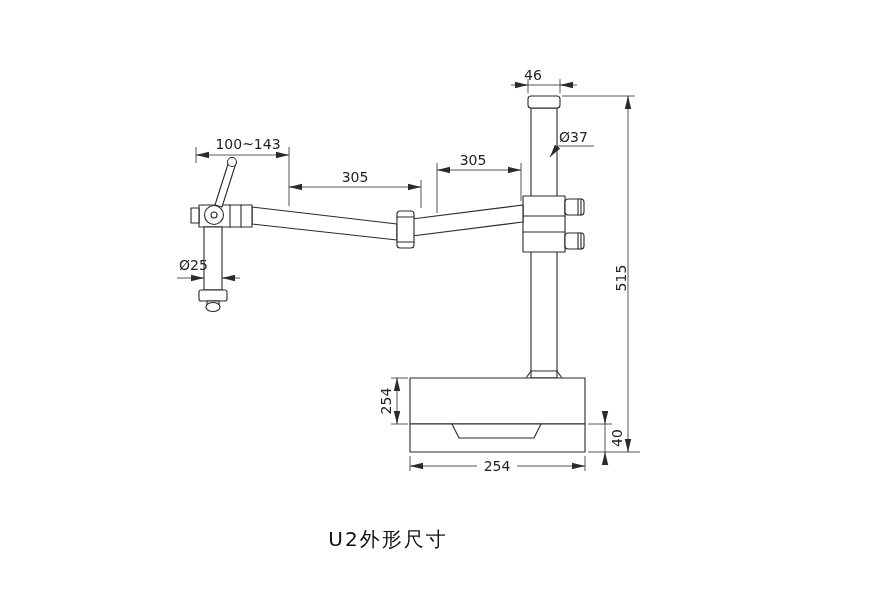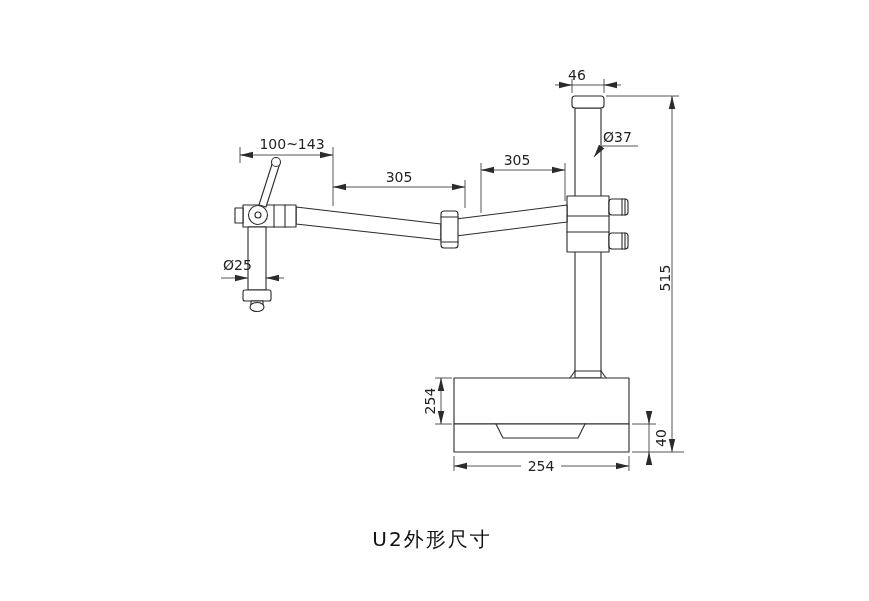--- a/index.html
+++ b/index.html
@@ -3,7 +3,7 @@
 <meta charset="utf-8">
 <style>
   html,body{margin:0;padding:0;background:#ffffff;}
-  .canvas{position:relative;width:782px;height:601px;background:#ffffff;overflow:hidden;margin-left:44px;}
+  .canvas{position:relative;width:782px;height:601px;background:#ffffff;overflow:hidden;}
   svg{display:block;}
   .obj{stroke:#2b2b2b;stroke-width:1.1;fill:none;stroke-linejoin:round;stroke-linecap:round;}
   .objf{stroke:#2b2b2b;stroke-width:1.1;fill:#ffffff;stroke-linejoin:round;}

